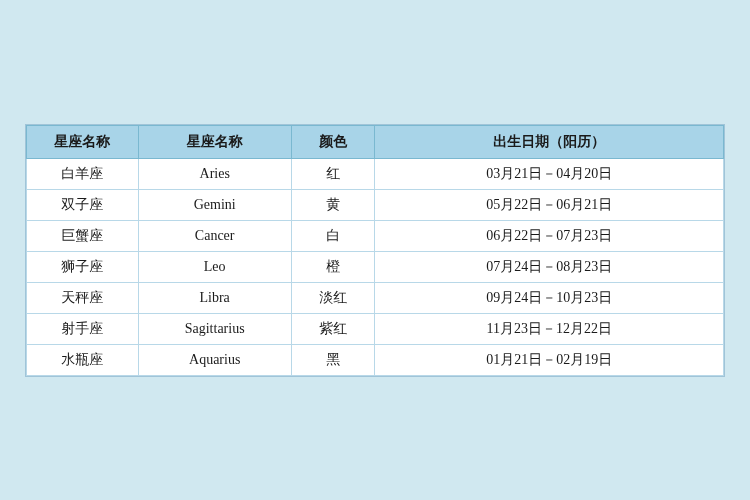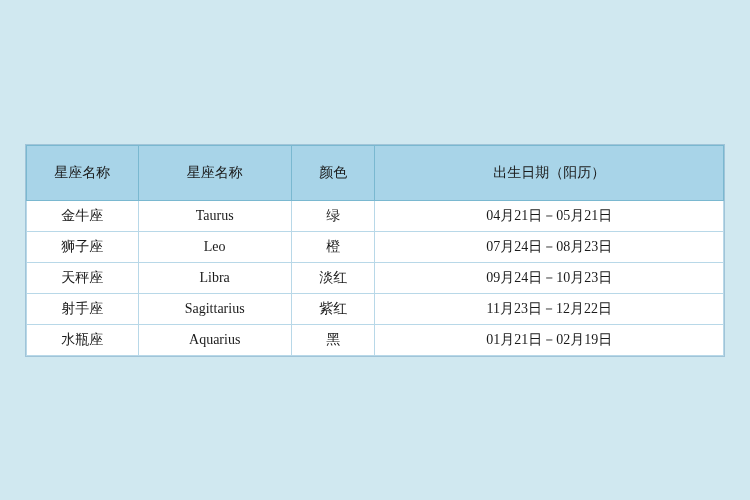--- a/index.html
+++ b/index.html
@@ -31,9 +31,9 @@
     }
     thead th {
       border: 1px solid #7ab8d0;
-      padding: 18px 10px;
+      padding: 7px 10px;
       text-align: center;
-      font-weight: normal;
+      font-weight: bold;
       color: #1a1a1a;
       font-size: 14px;
     }

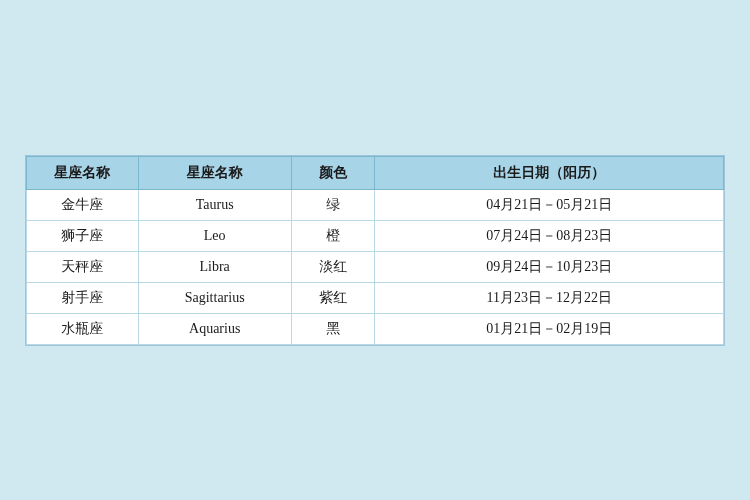--- a/index.html
+++ b/index.html
@@ -66,6 +66,12 @@
       </tr>
     </thead>
     <tbody id="table-body">
+    <tr>
+          <td>白羊座</td>
+          <td>Aries</td>
+          <td>红</td>
+          <td>03月21日－04月20日</td>
+        </tr>
         <tr>
           <td>金牛座</td>
           <td>Taurus</td>

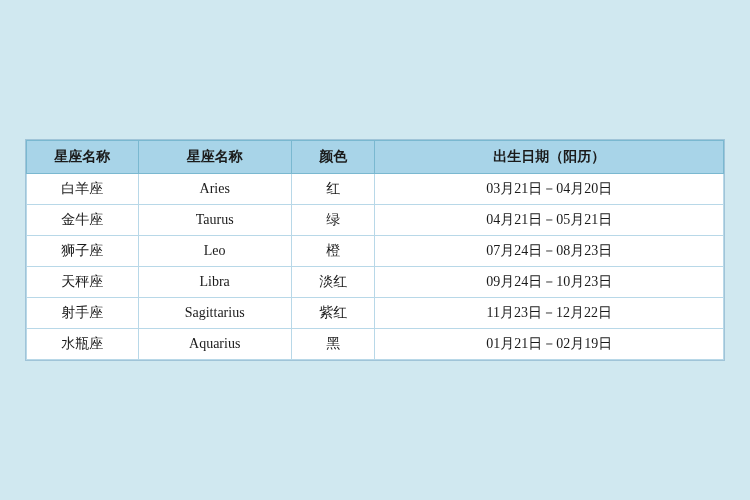--- a/index.html
+++ b/index.html
@@ -73,12 +73,6 @@
           <td>03月21日－04月20日</td>
         </tr>
         <tr>
-          <td>金牛座</td>
-          <td>Taurus</td>
-          <td>绿</td>
-          <td>04月21日－05月21日</td>
-        </tr>
-        <tr>
           <td>狮子座</td>
           <td>Leo</td>
           <td>橙</td>

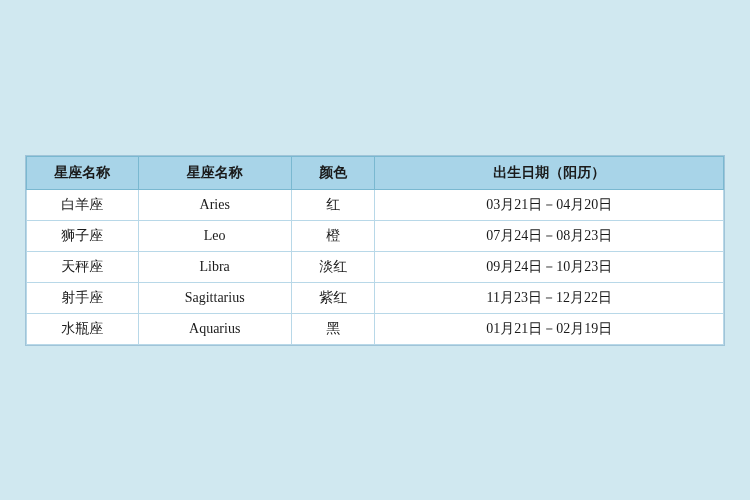--- a/index.html
+++ b/index.html
@@ -73,6 +73,12 @@
           <td>03月21日－04月20日</td>
         </tr>
         <tr>
+          <td>双子座</td>
+          <td>Gemini</td>
+          <td>黄</td>
+          <td>05月22日－06月21日</td>
+        </tr>
+        <tr>
           <td>狮子座</td>
           <td>Leo</td>
           <td>橙</td>

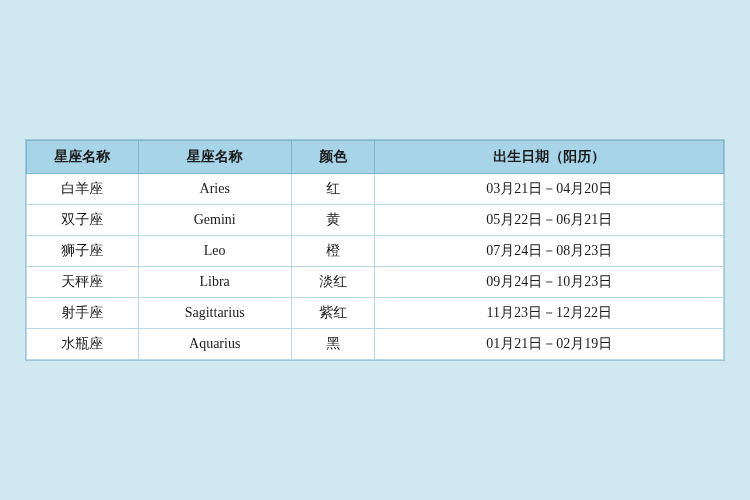--- a/index.html
+++ b/index.html
@@ -79,6 +79,12 @@
           <td>05月22日－06月21日</td>
         </tr>
         <tr>
+          <td>巨蟹座</td>
+          <td>Cancer</td>
+          <td>白</td>
+          <td>06月22日－07月23日</td>
+        </tr>
+        <tr>
           <td>狮子座</td>
           <td>Leo</td>
           <td>橙</td>

